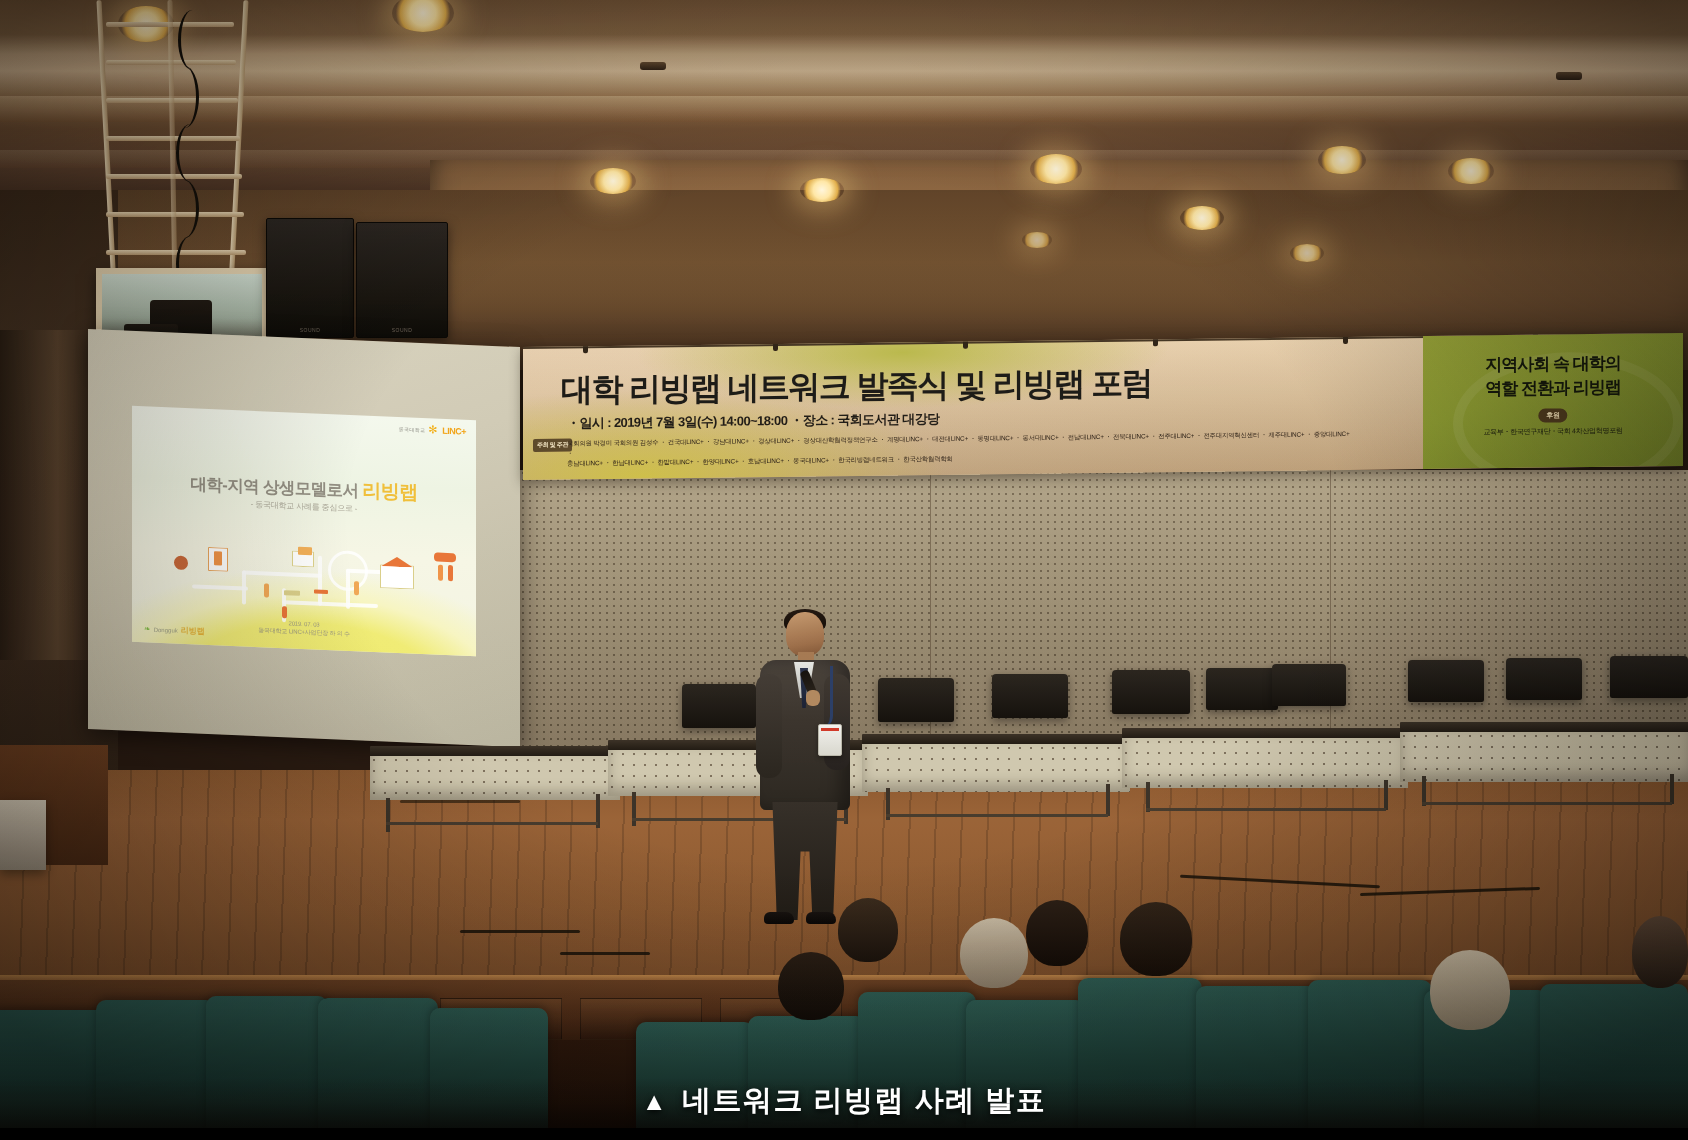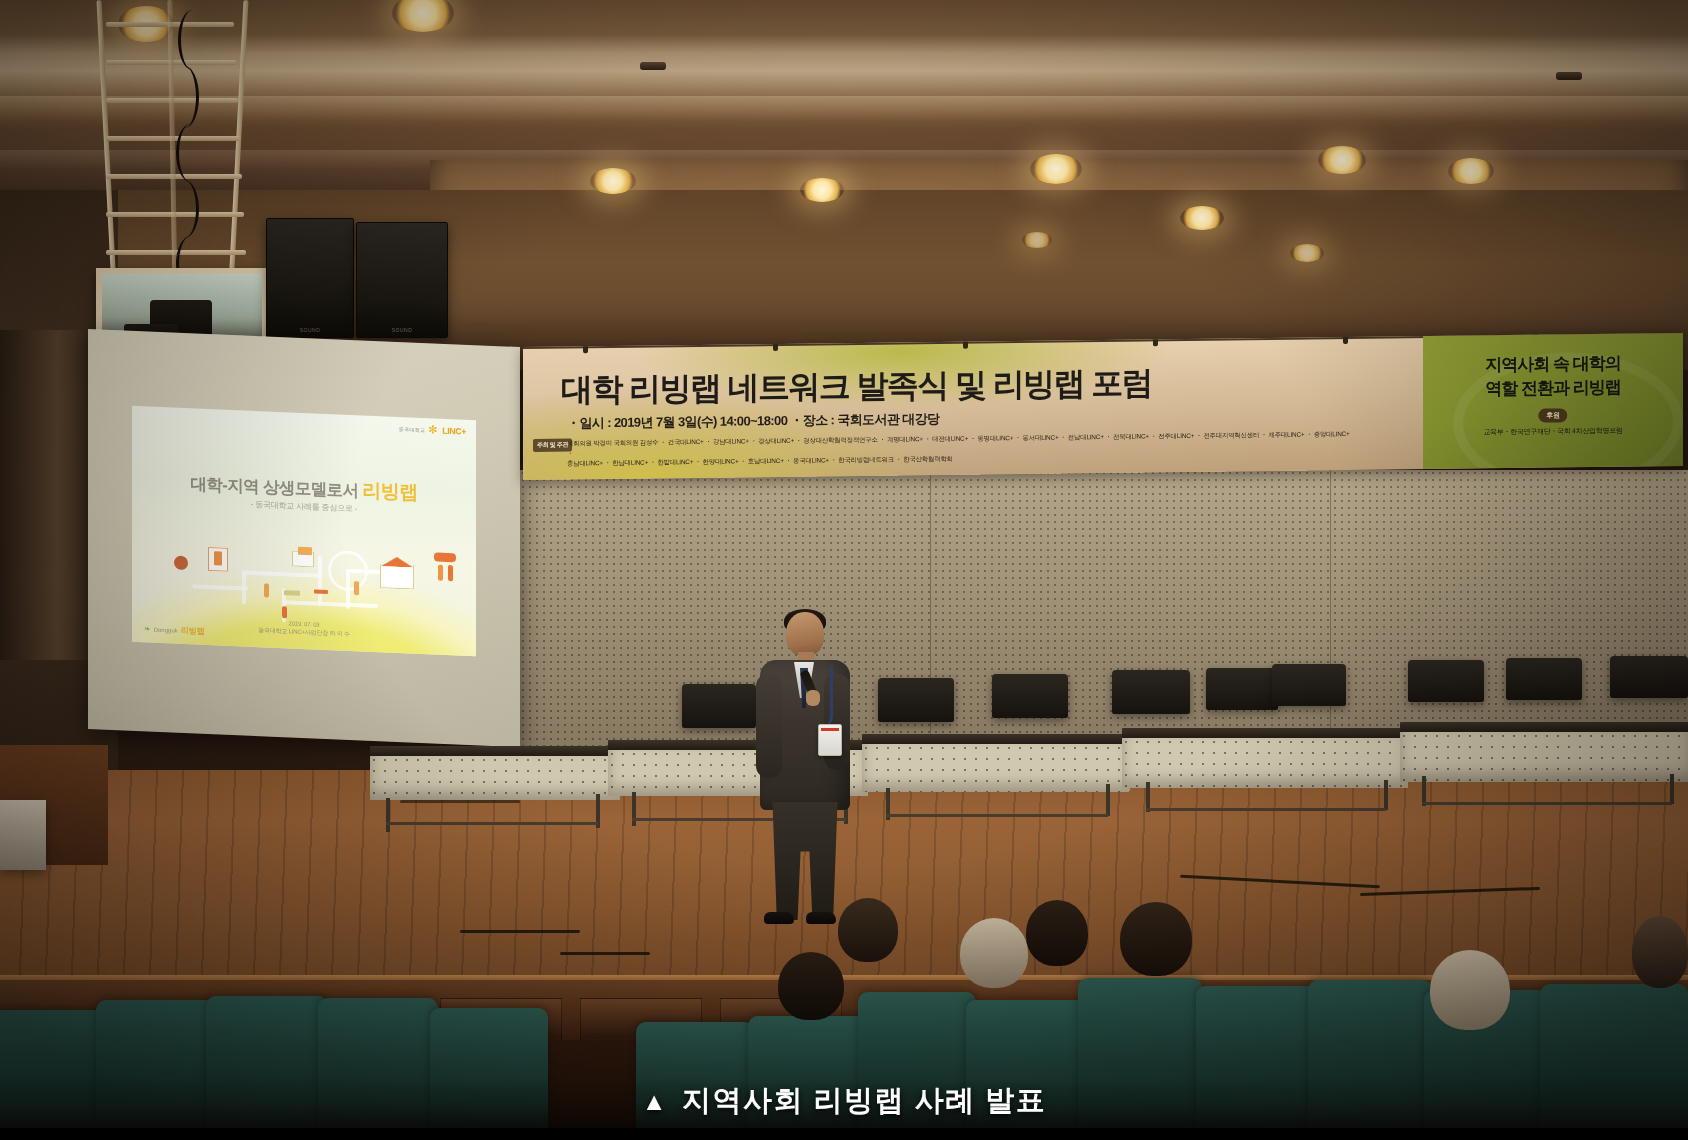--- a/index.html
+++ b/index.html
@@ -666,7 +666,7 @@
   <div class="caption-bar">
     <div class="caption-text">
       <span class="caption-tri">▲</span>
-      <span>지역사회 리빙랩 사례 발표</span>
+      <span>네트워크 리빙랩 사례 발표</span>
     </div>
   </div>
   <div class="black-bottom"></div>

